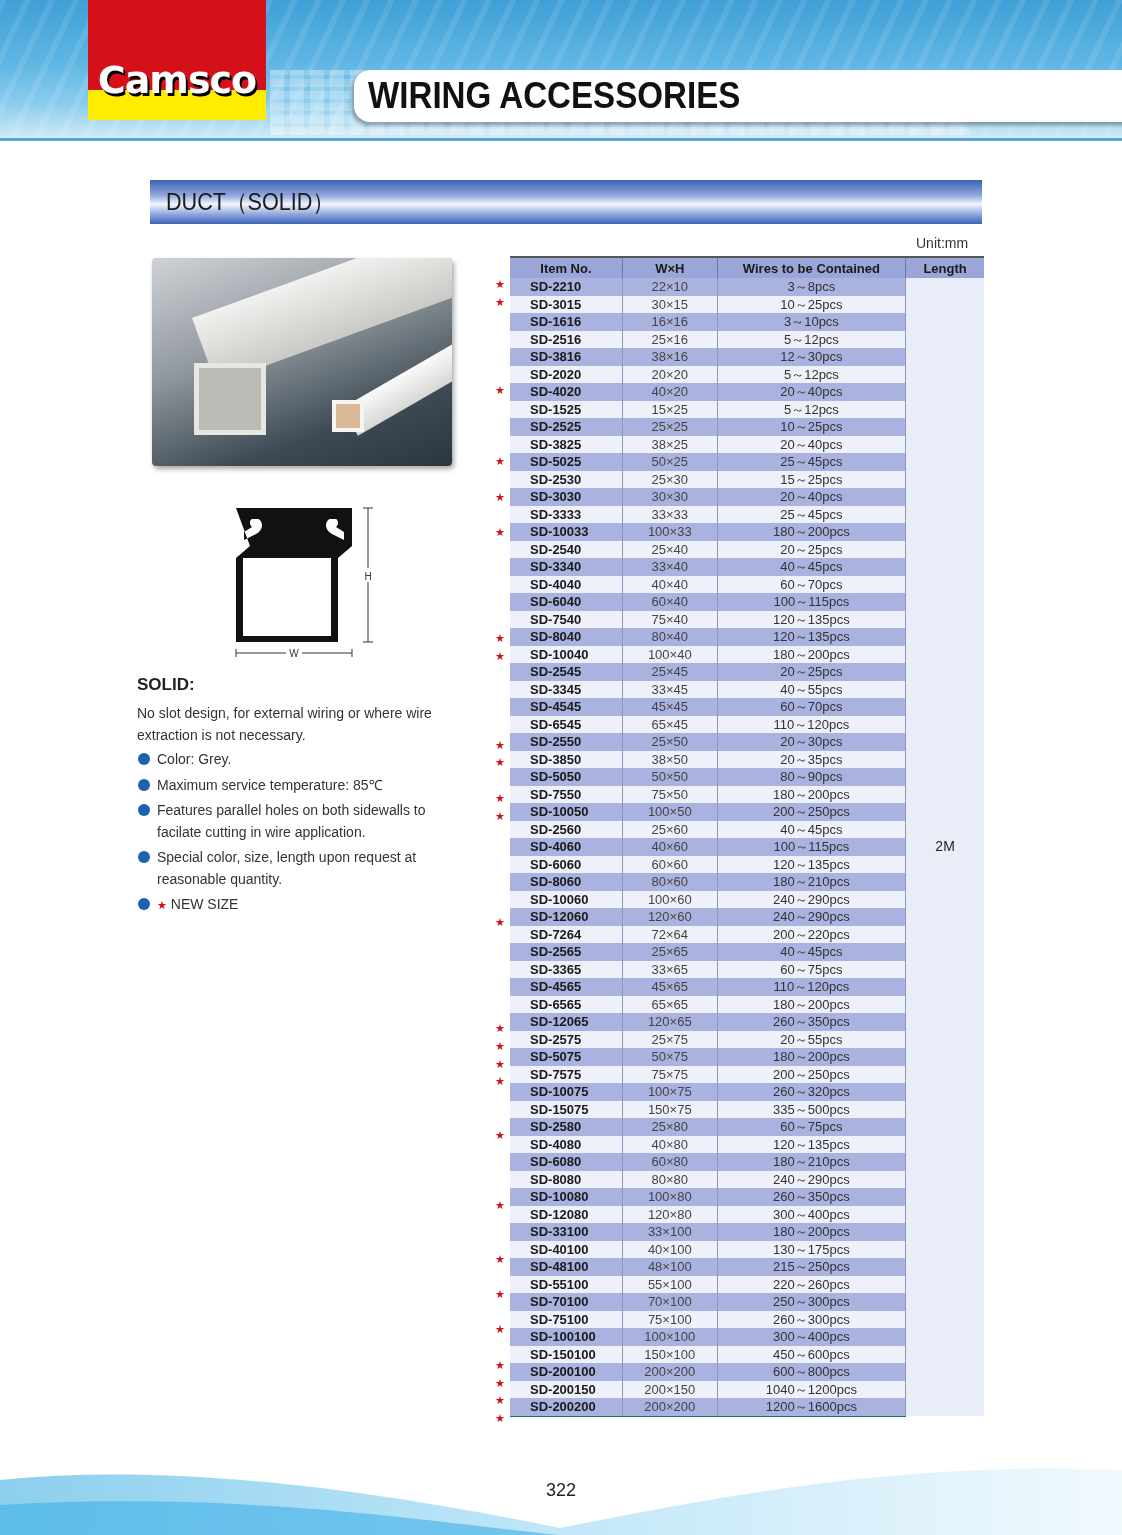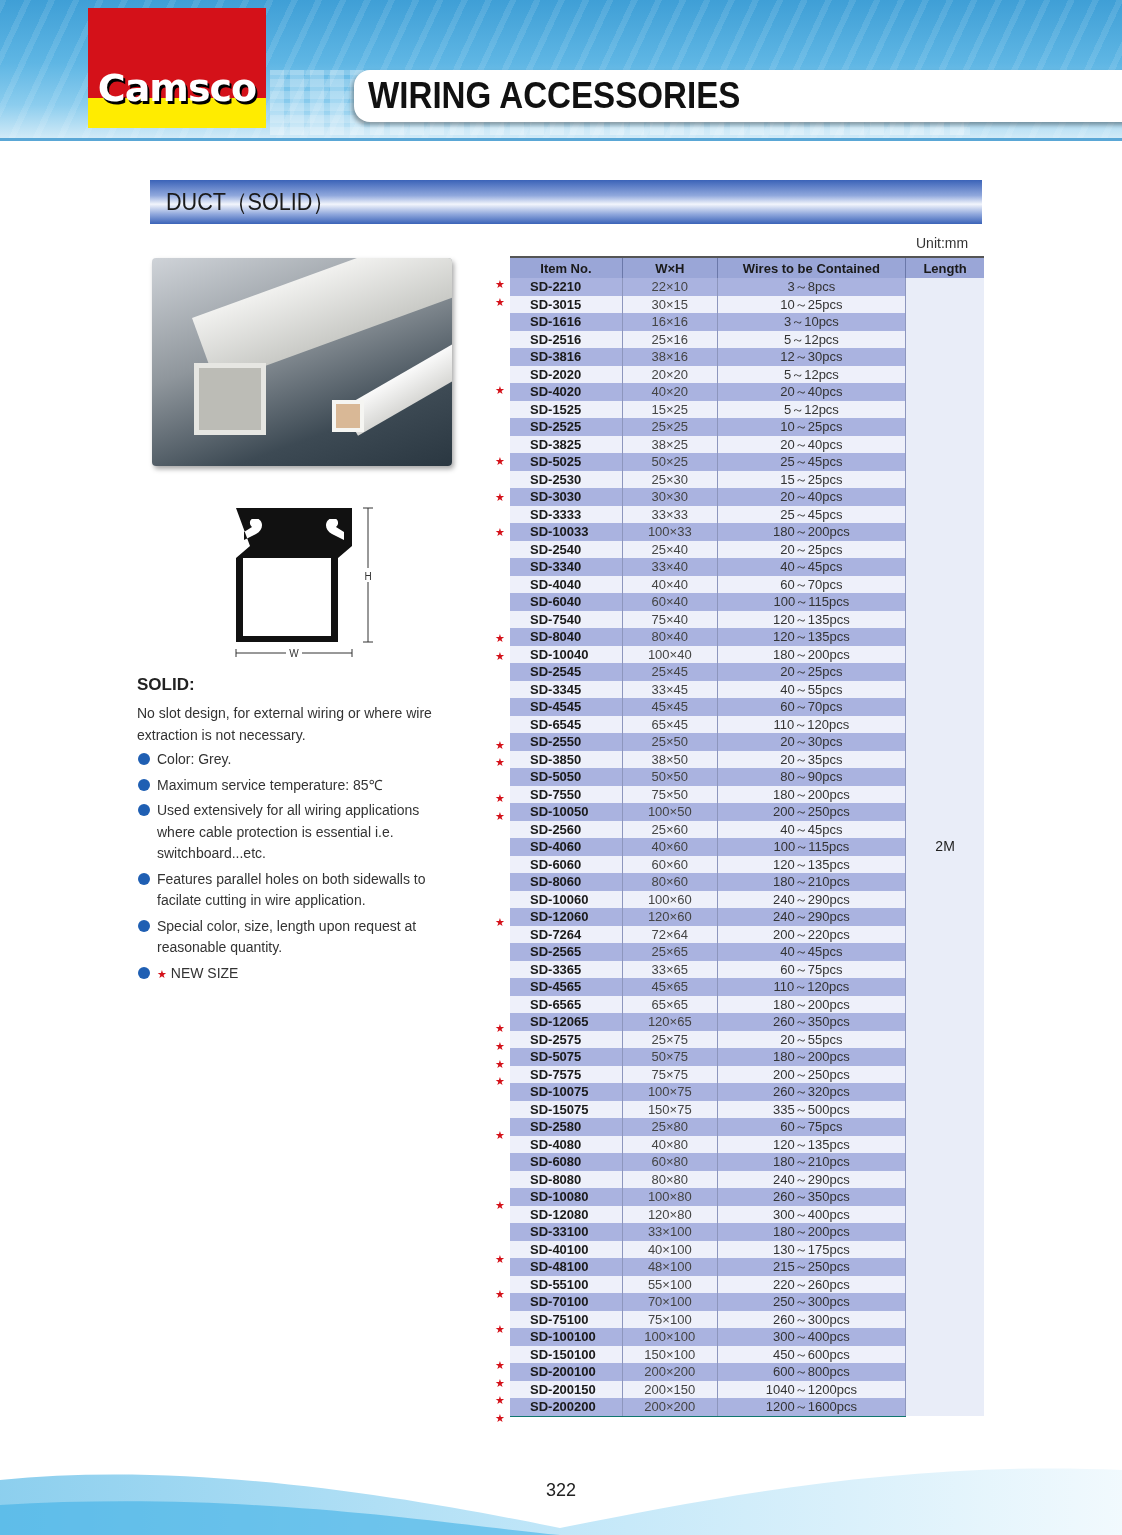--- a/index.html
+++ b/index.html
@@ -16,7 +16,7 @@
     opacity:0.7; }
   .header-line { position:absolute; left:0; top:138px; width:1122px; height:3px; background:#5aa7d6; }
 
-  .logo-box { position:absolute; left:88px; top:8px; width:178px; height:120px; }
+  .logo-box { position:absolute; left:88px; top:0; width:178px; height:120px; }
   .logo-red { position:absolute; left:0; top:0; width:178px; height:90px; background:#d41119; }
   .logo-yellow { position:absolute; left:0; top:90px; width:178px; height:30px; background:#ffec00; }
   .logo-text { position:absolute; left:6px; top:58px; width:166px; text-align:center;

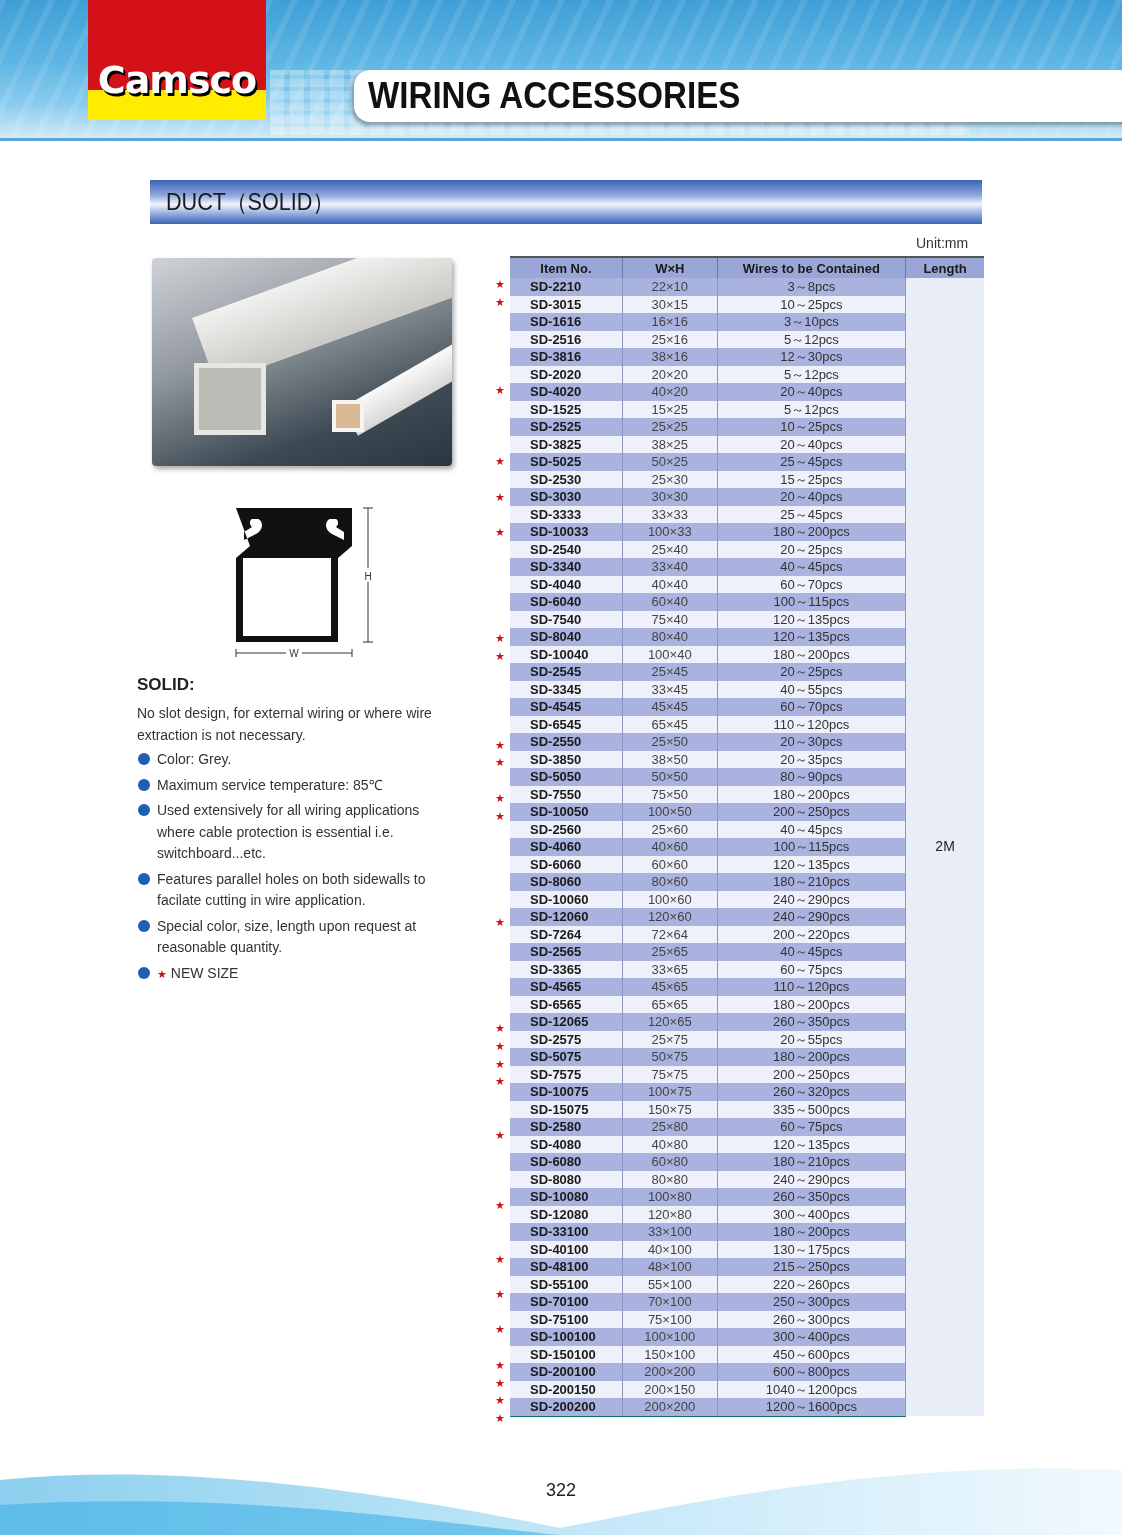--- a/index.html
+++ b/index.html
@@ -119,7 +119,6 @@
 <ul class="bullets">
   <li><span class="dot"></span><span>Color: Grey.</span></li>
   <li><span class="dot"></span><span>Maximum service temperature: 85℃</span></li>
-  <li><span class="dot"></span><span>Used extensively for all wiring applications where cable protection is essential i.e. switchboard...etc.</span></li>
   <li><span class="dot"></span><span>Features parallel holes on both sidewalls to facilate cutting in wire application.</span></li>
   <li><span class="dot"></span><span>Special color, size, length upon request at reasonable quantity.</span></li>
   <li><span class="dot"></span><span class="star-red">★</span> <span>NEW SIZE</span></li>

